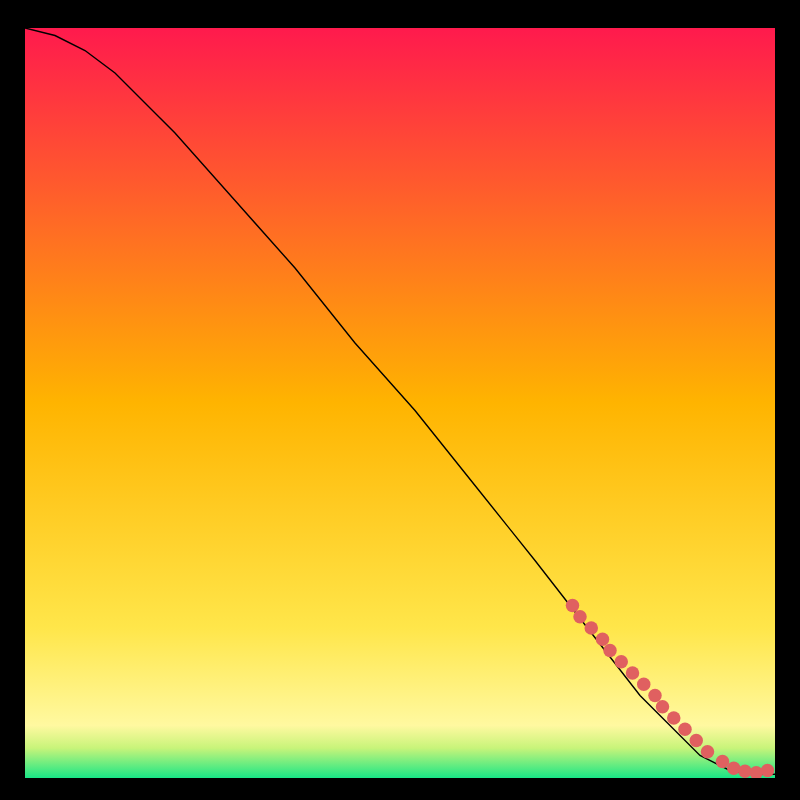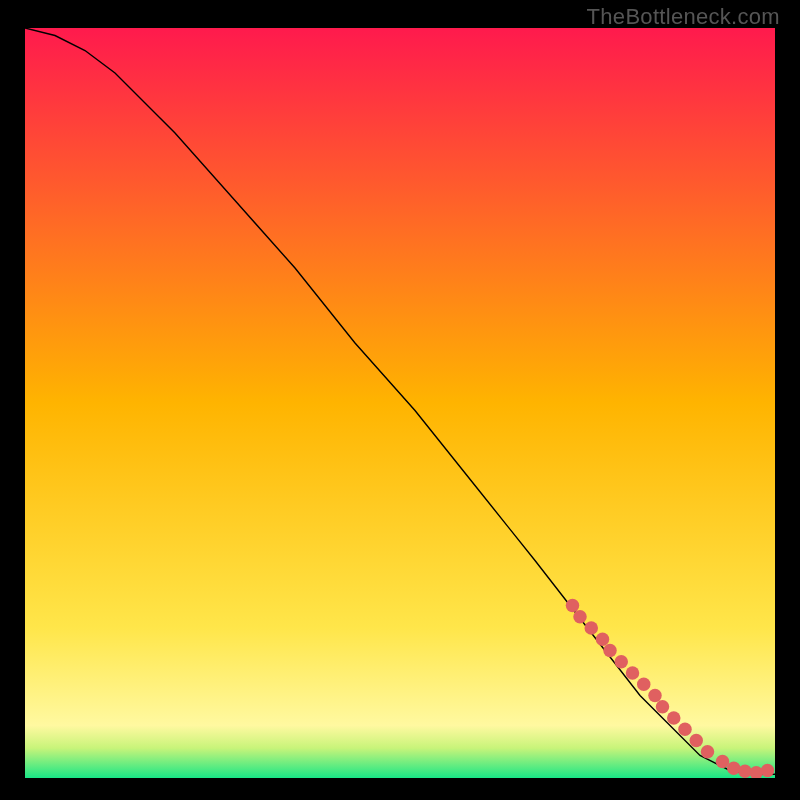--- a/index.html
+++ b/index.html
@@ -42,7 +42,6 @@
 
 <div class="frame">
 
-  <div class="watermark">TheBottleneck.com</div>
 
   <svg class="plot" viewBox="0 0 100 100" preserveAspectRatio="none">
     <defs>

